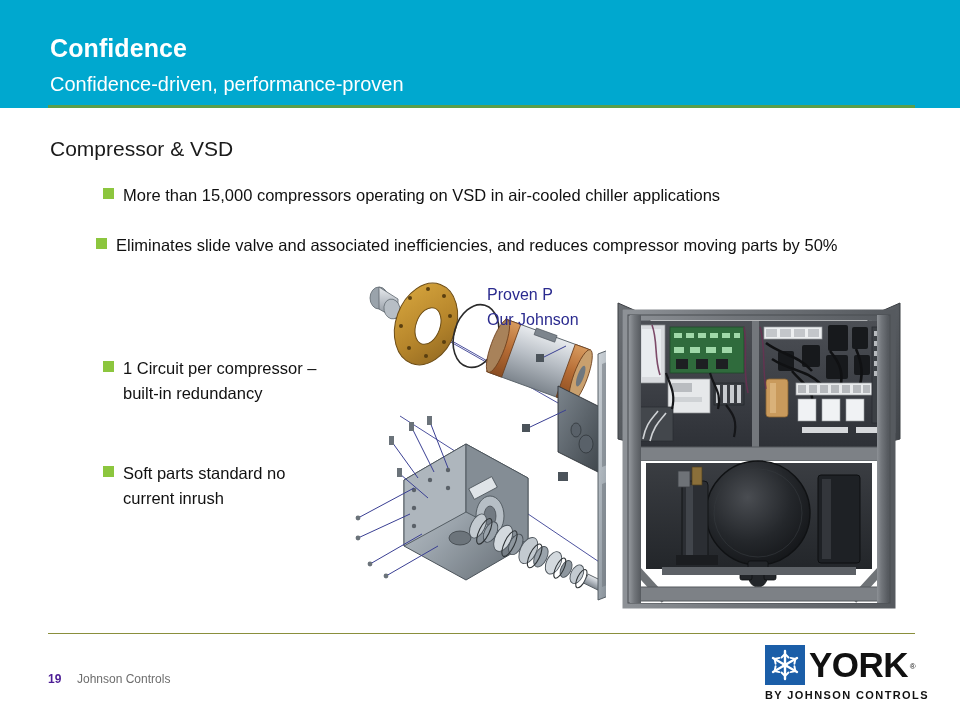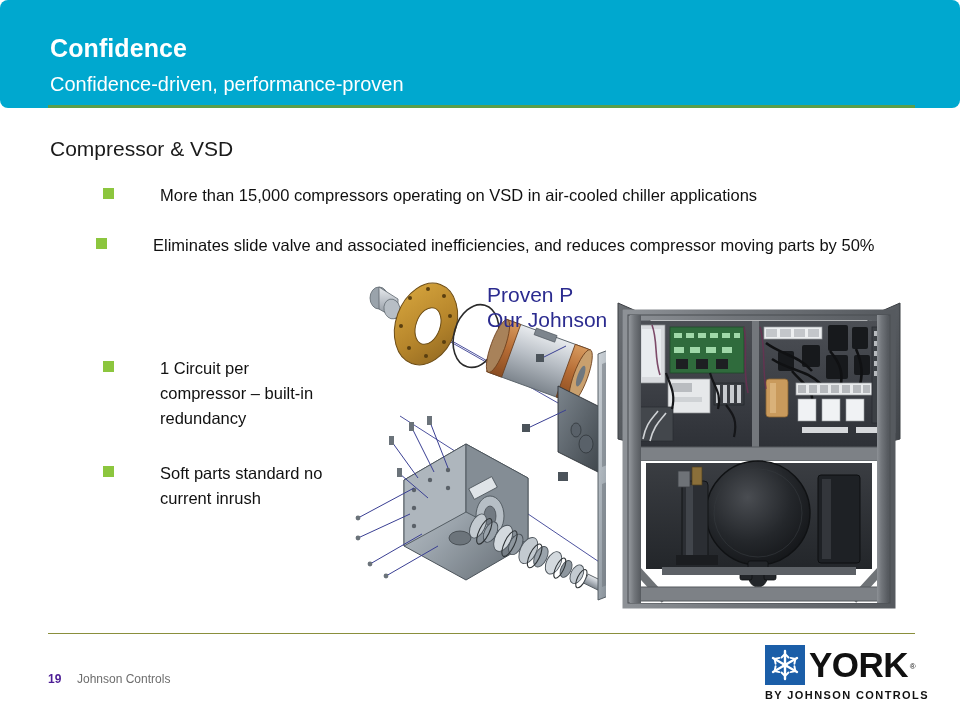--- a/index.html
+++ b/index.html
@@ -23,7 +23,6 @@
     width: 960px;
     height: 108px;
     background: #00a8cf;
-    border-radius: 8px;
   }
   .header-title {
     position: absolute;

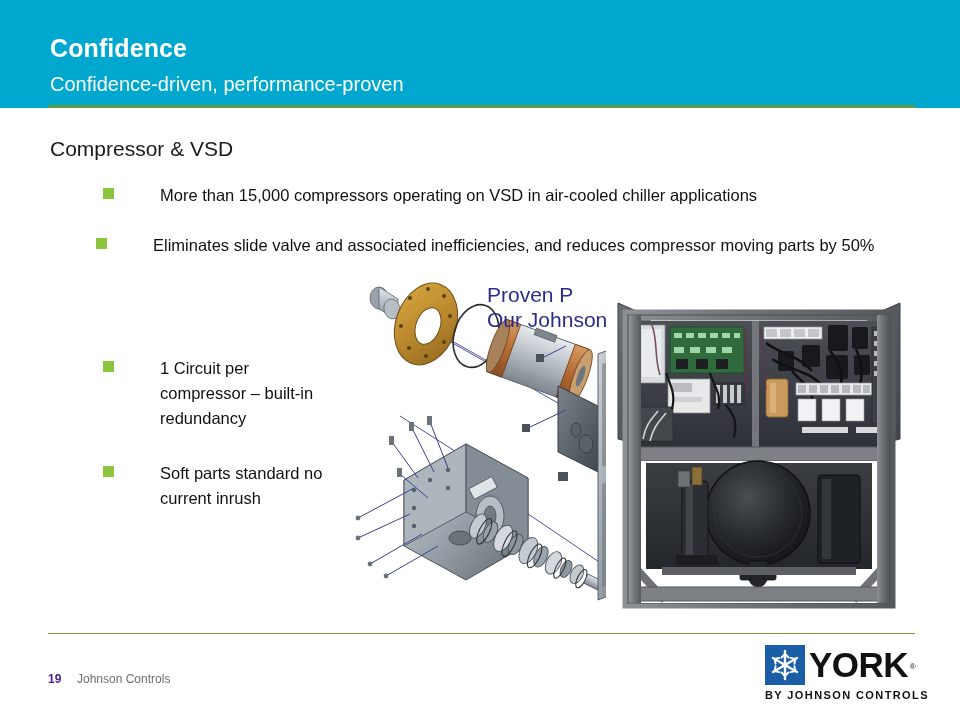--- a/index.html
+++ b/index.html
@@ -75,7 +75,6 @@
     position: absolute;
     display: flex;
     align-items: flex-start;
-    gap: 37px;
   }
   .bullet .sq {
     width: 11px;

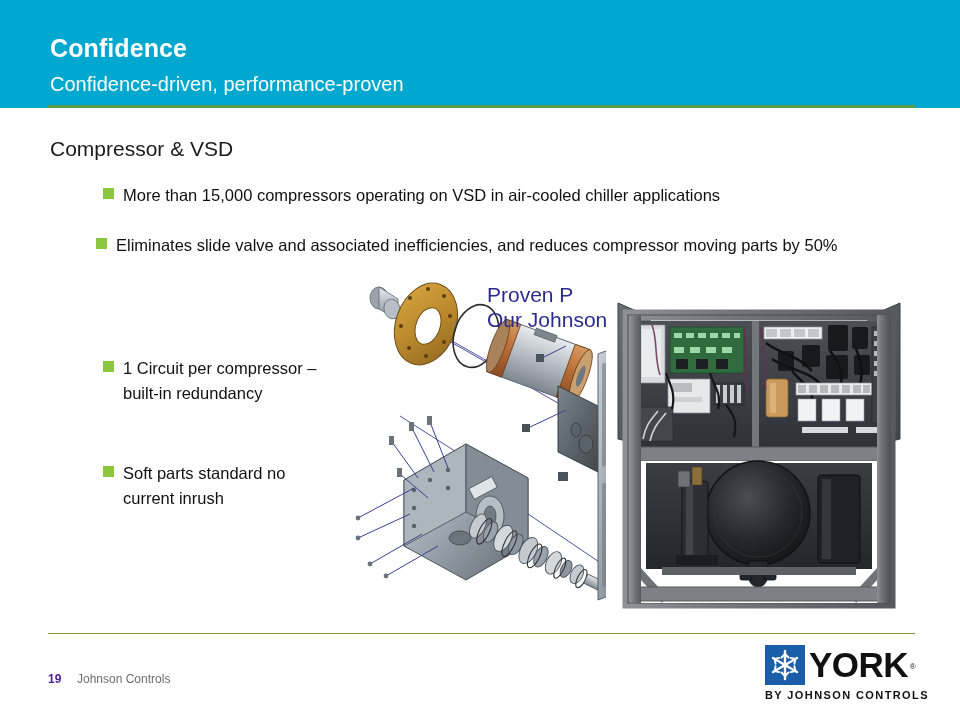--- a/index.html
+++ b/index.html
@@ -110,7 +110,7 @@
   .cad-caption {
     position: absolute;
     left: 135px; top: 6px;
-    font-size: 21px;
+    font-size: 16px;
     color: #2b2b8f;
     line-height: 25px;
     white-space: nowrap;

